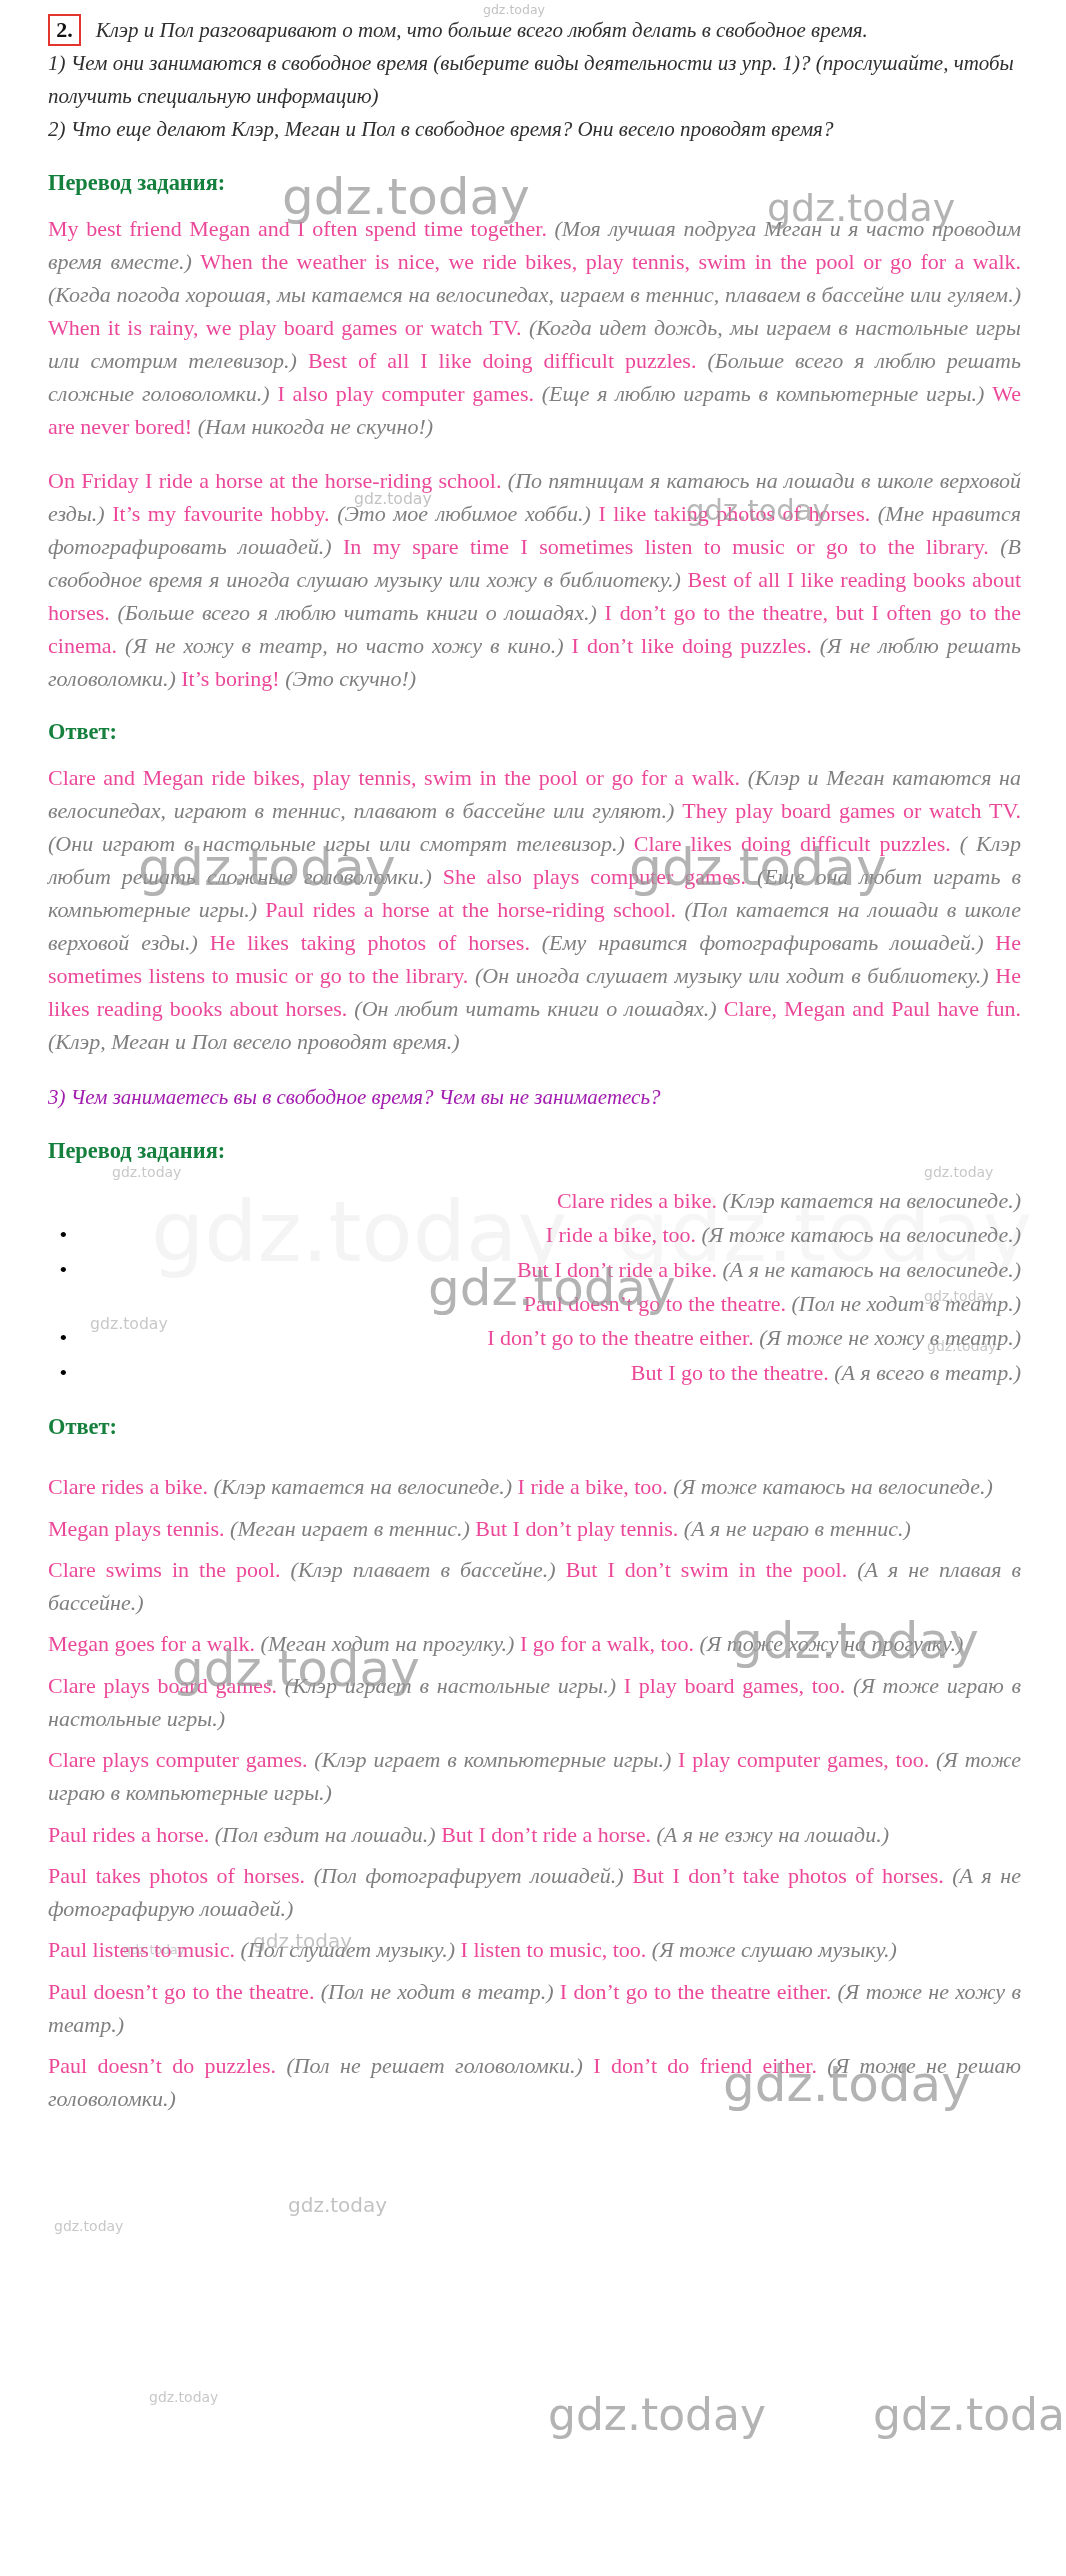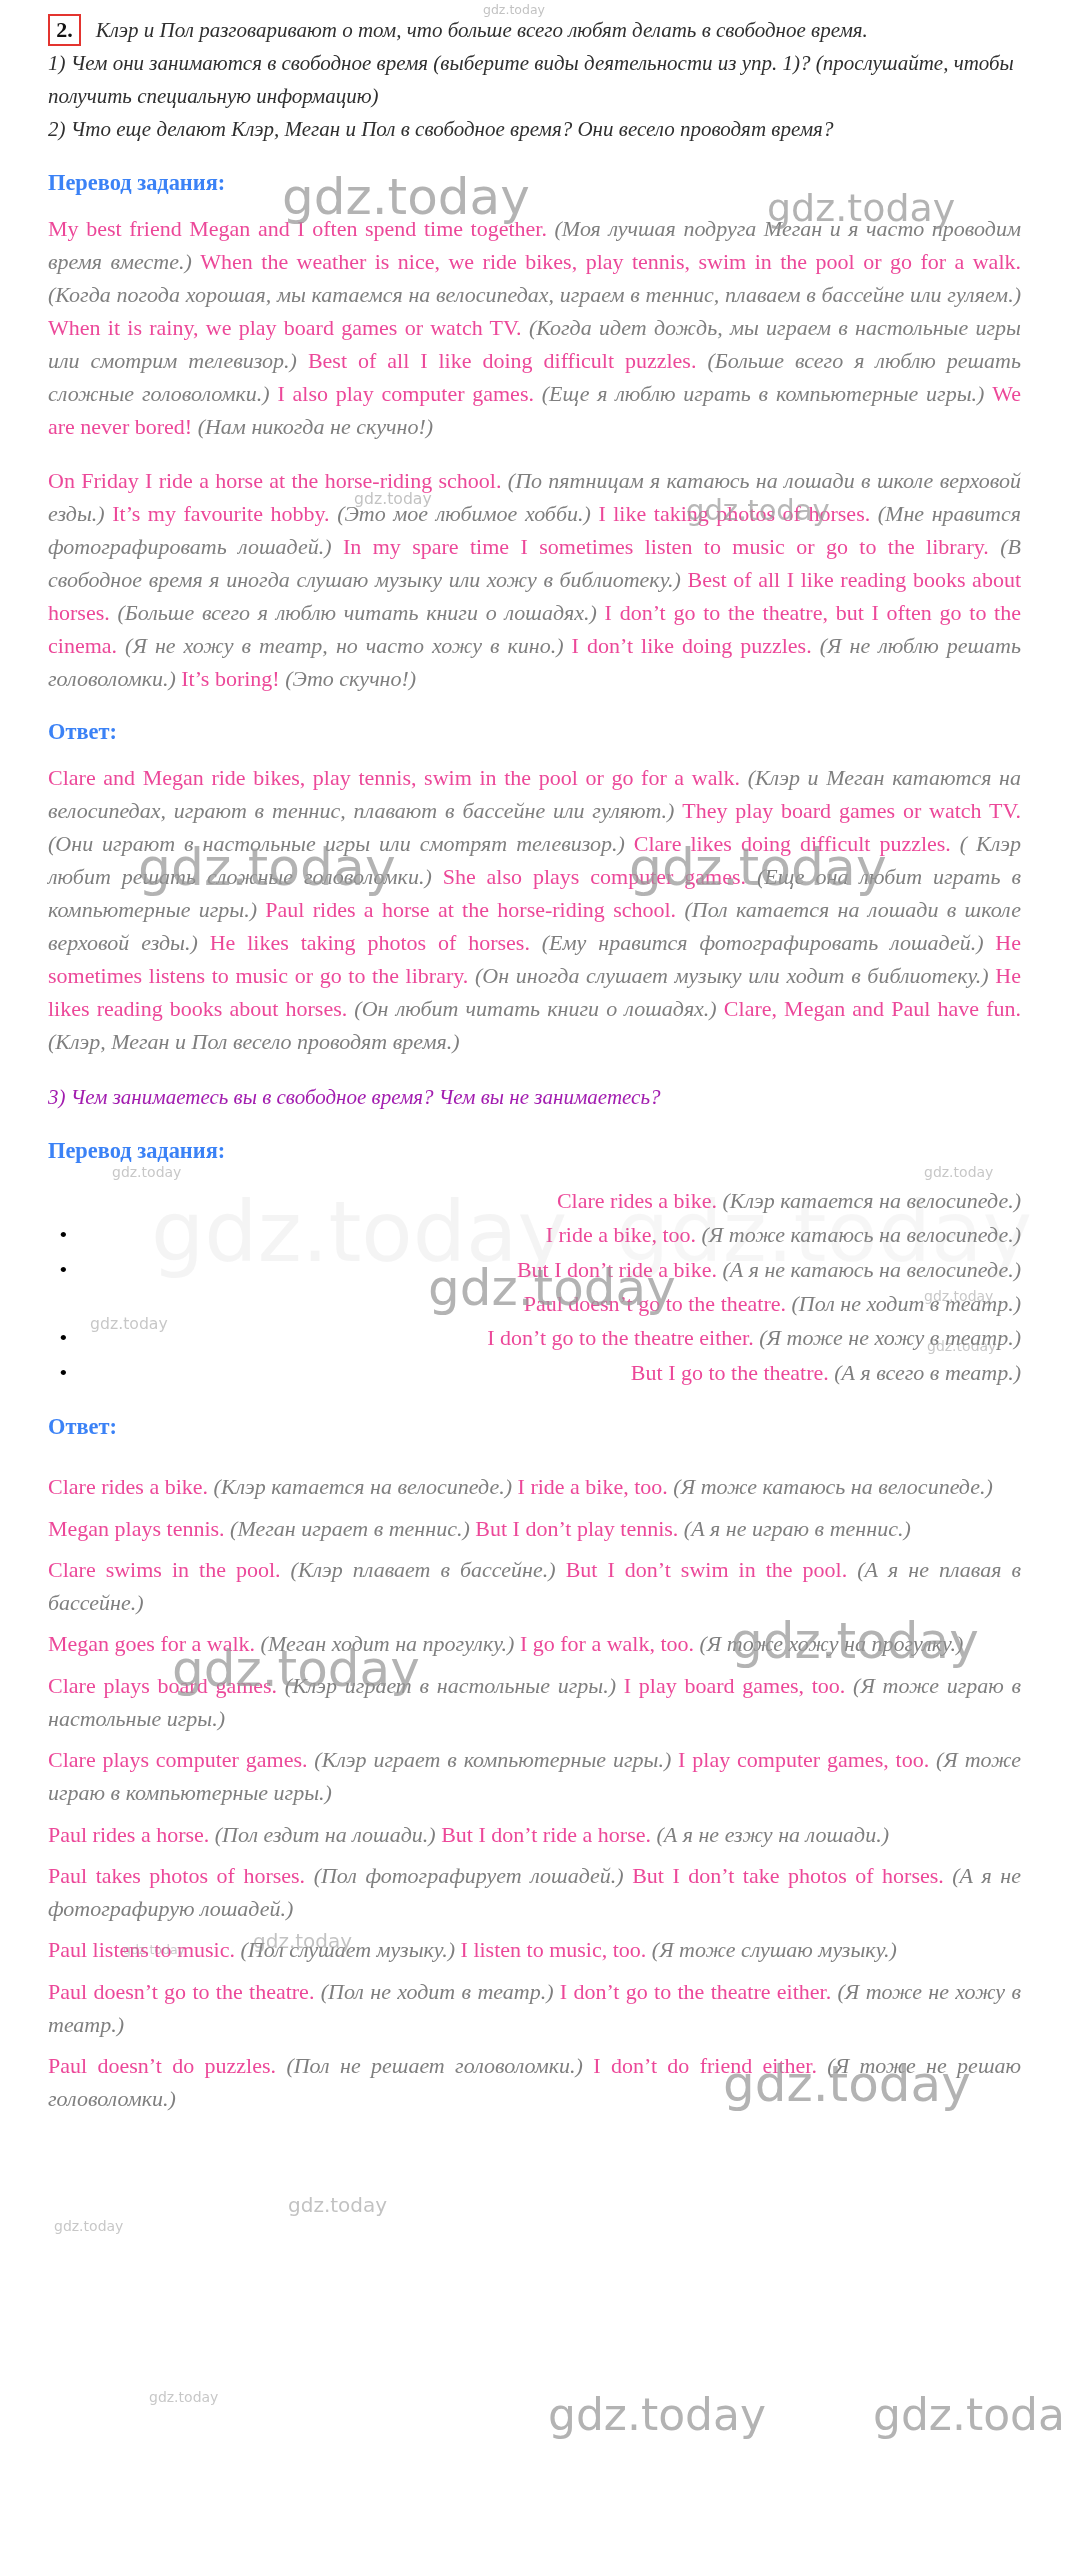--- a/index.html
+++ b/index.html
@@ -29,7 +29,7 @@
     vertical-align: baseline;
   }
 
-  .h-label { font-weight: 700; font-size: 22.4px; line-height: 1.4; margin-top: 21px; margin-bottom: 13.6px; color: #3b82f6; }
+  .h-label { font-weight: 700; font-size: 22.4px; line-height: 1.4; margin-top: 21px; margin-bottom: 13.6px; color: #15803d; }
 
   .para {
     font-size: 22px;

